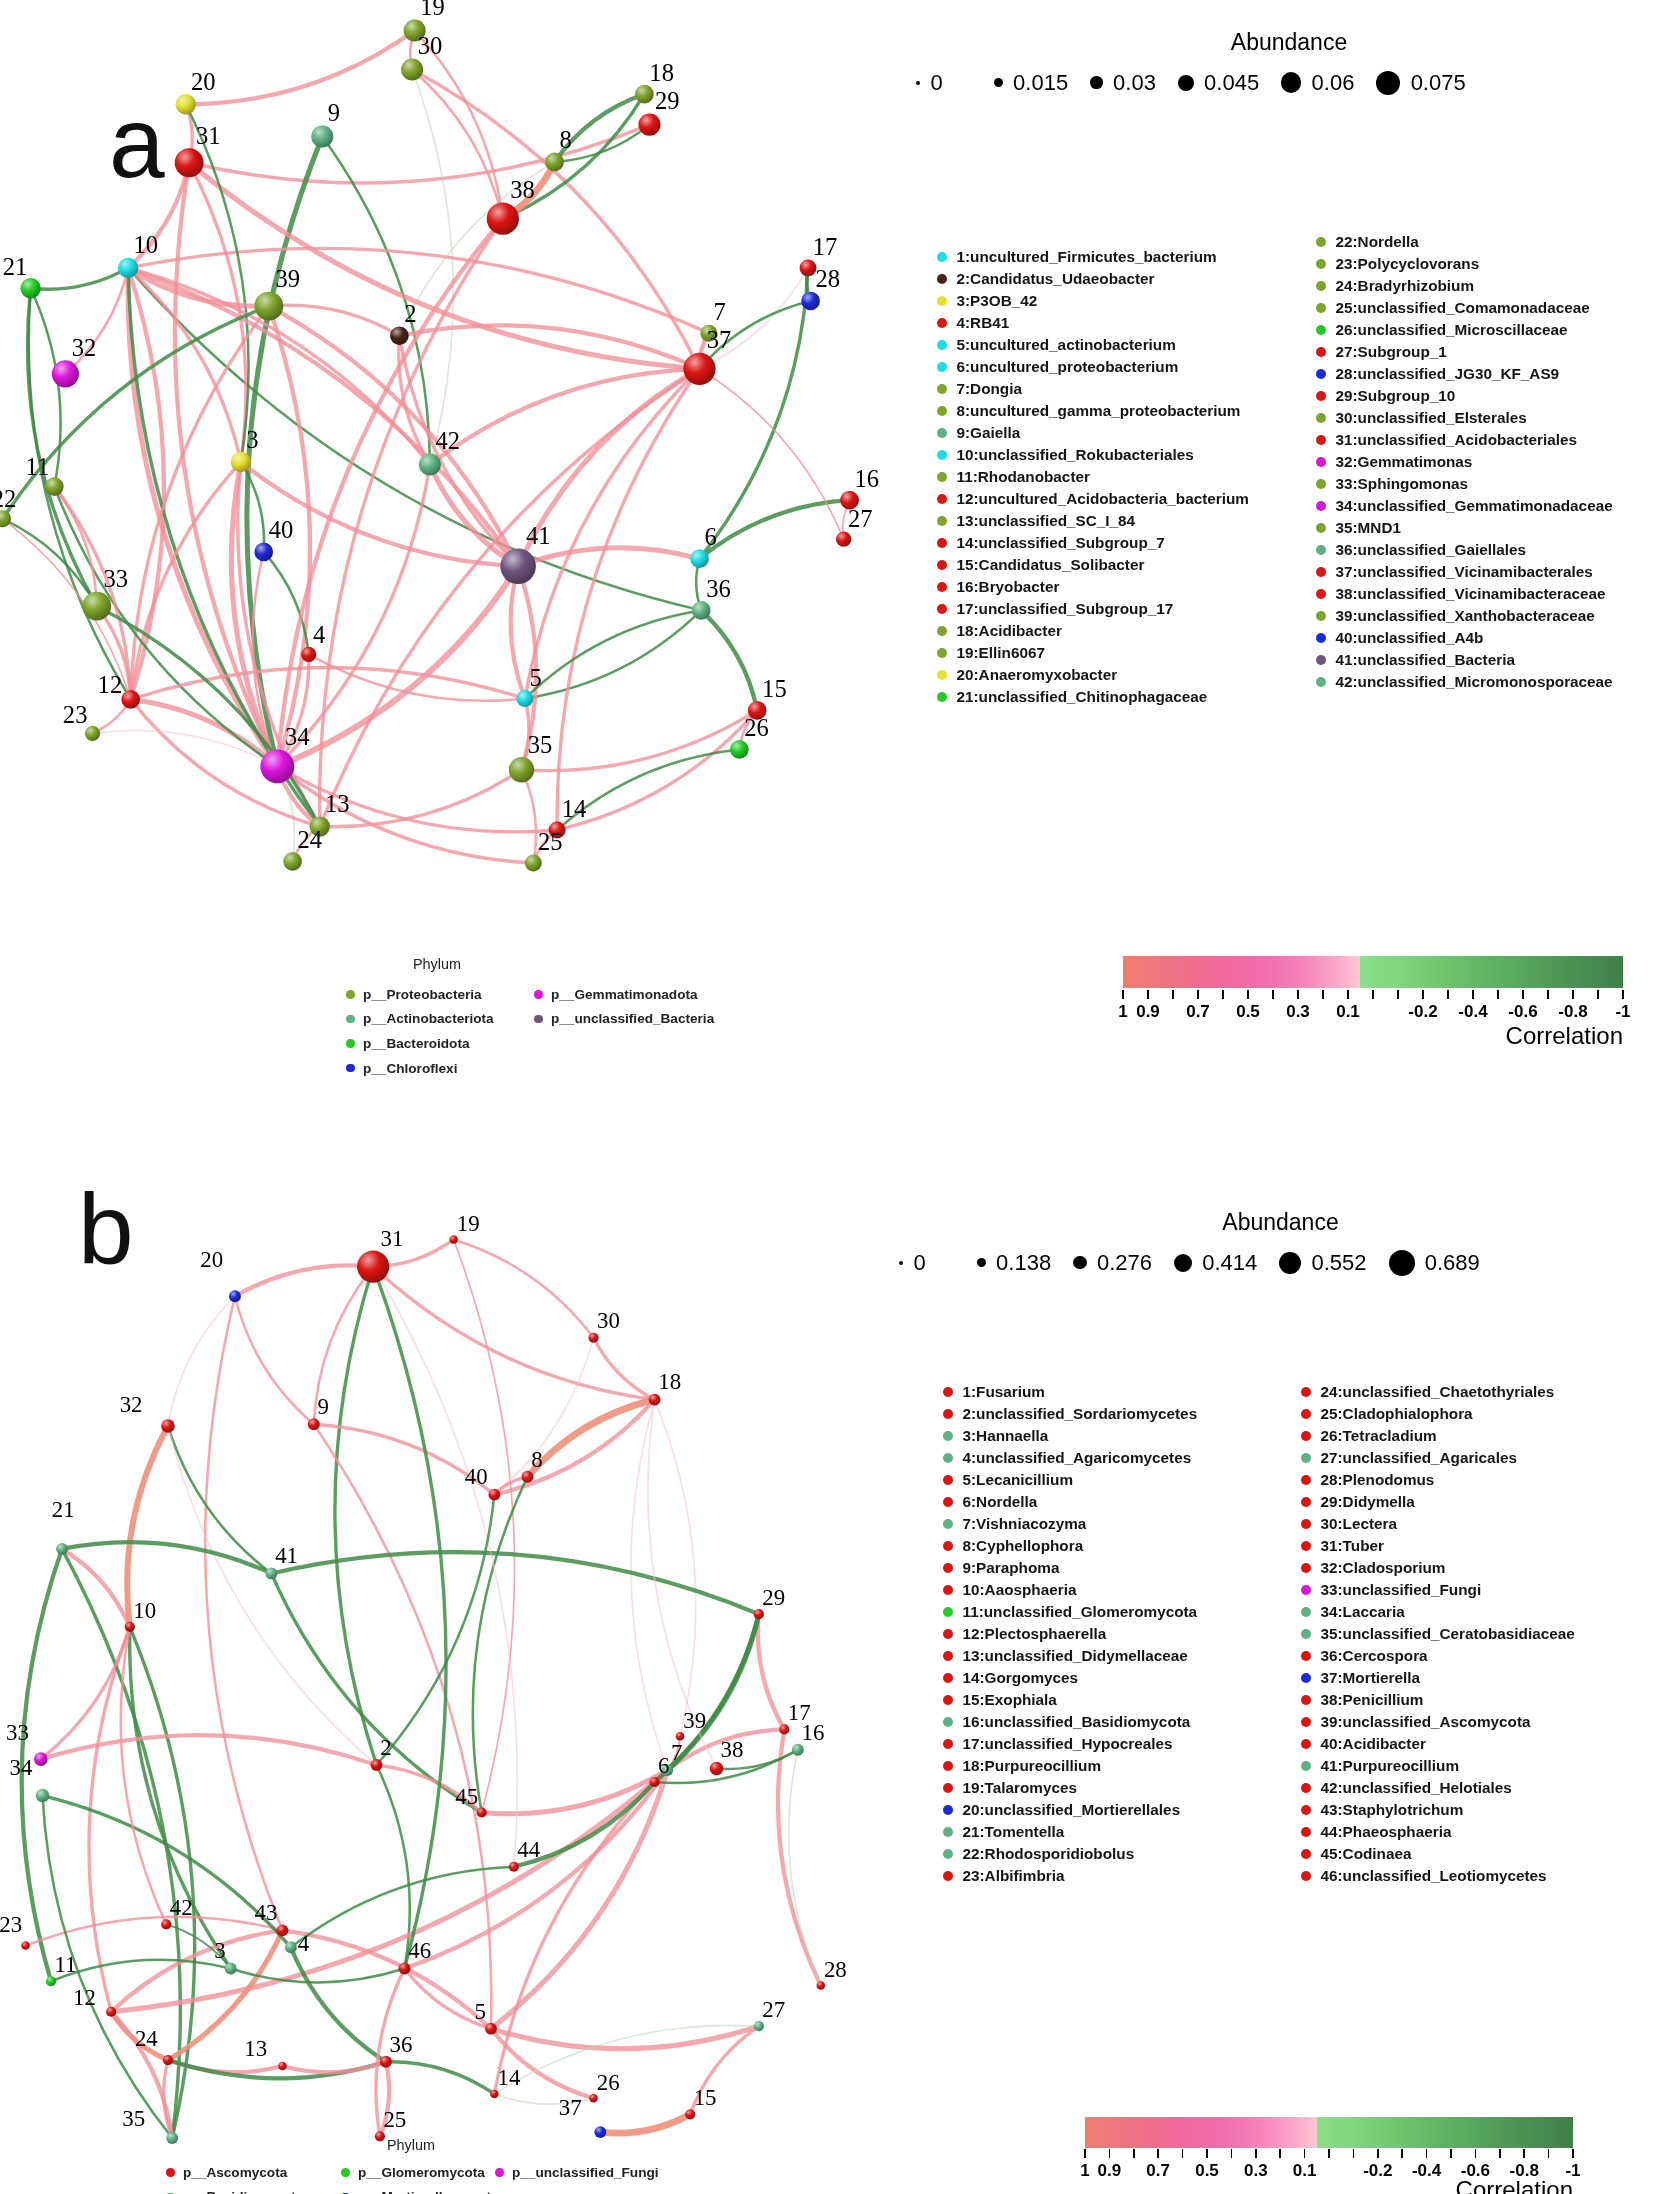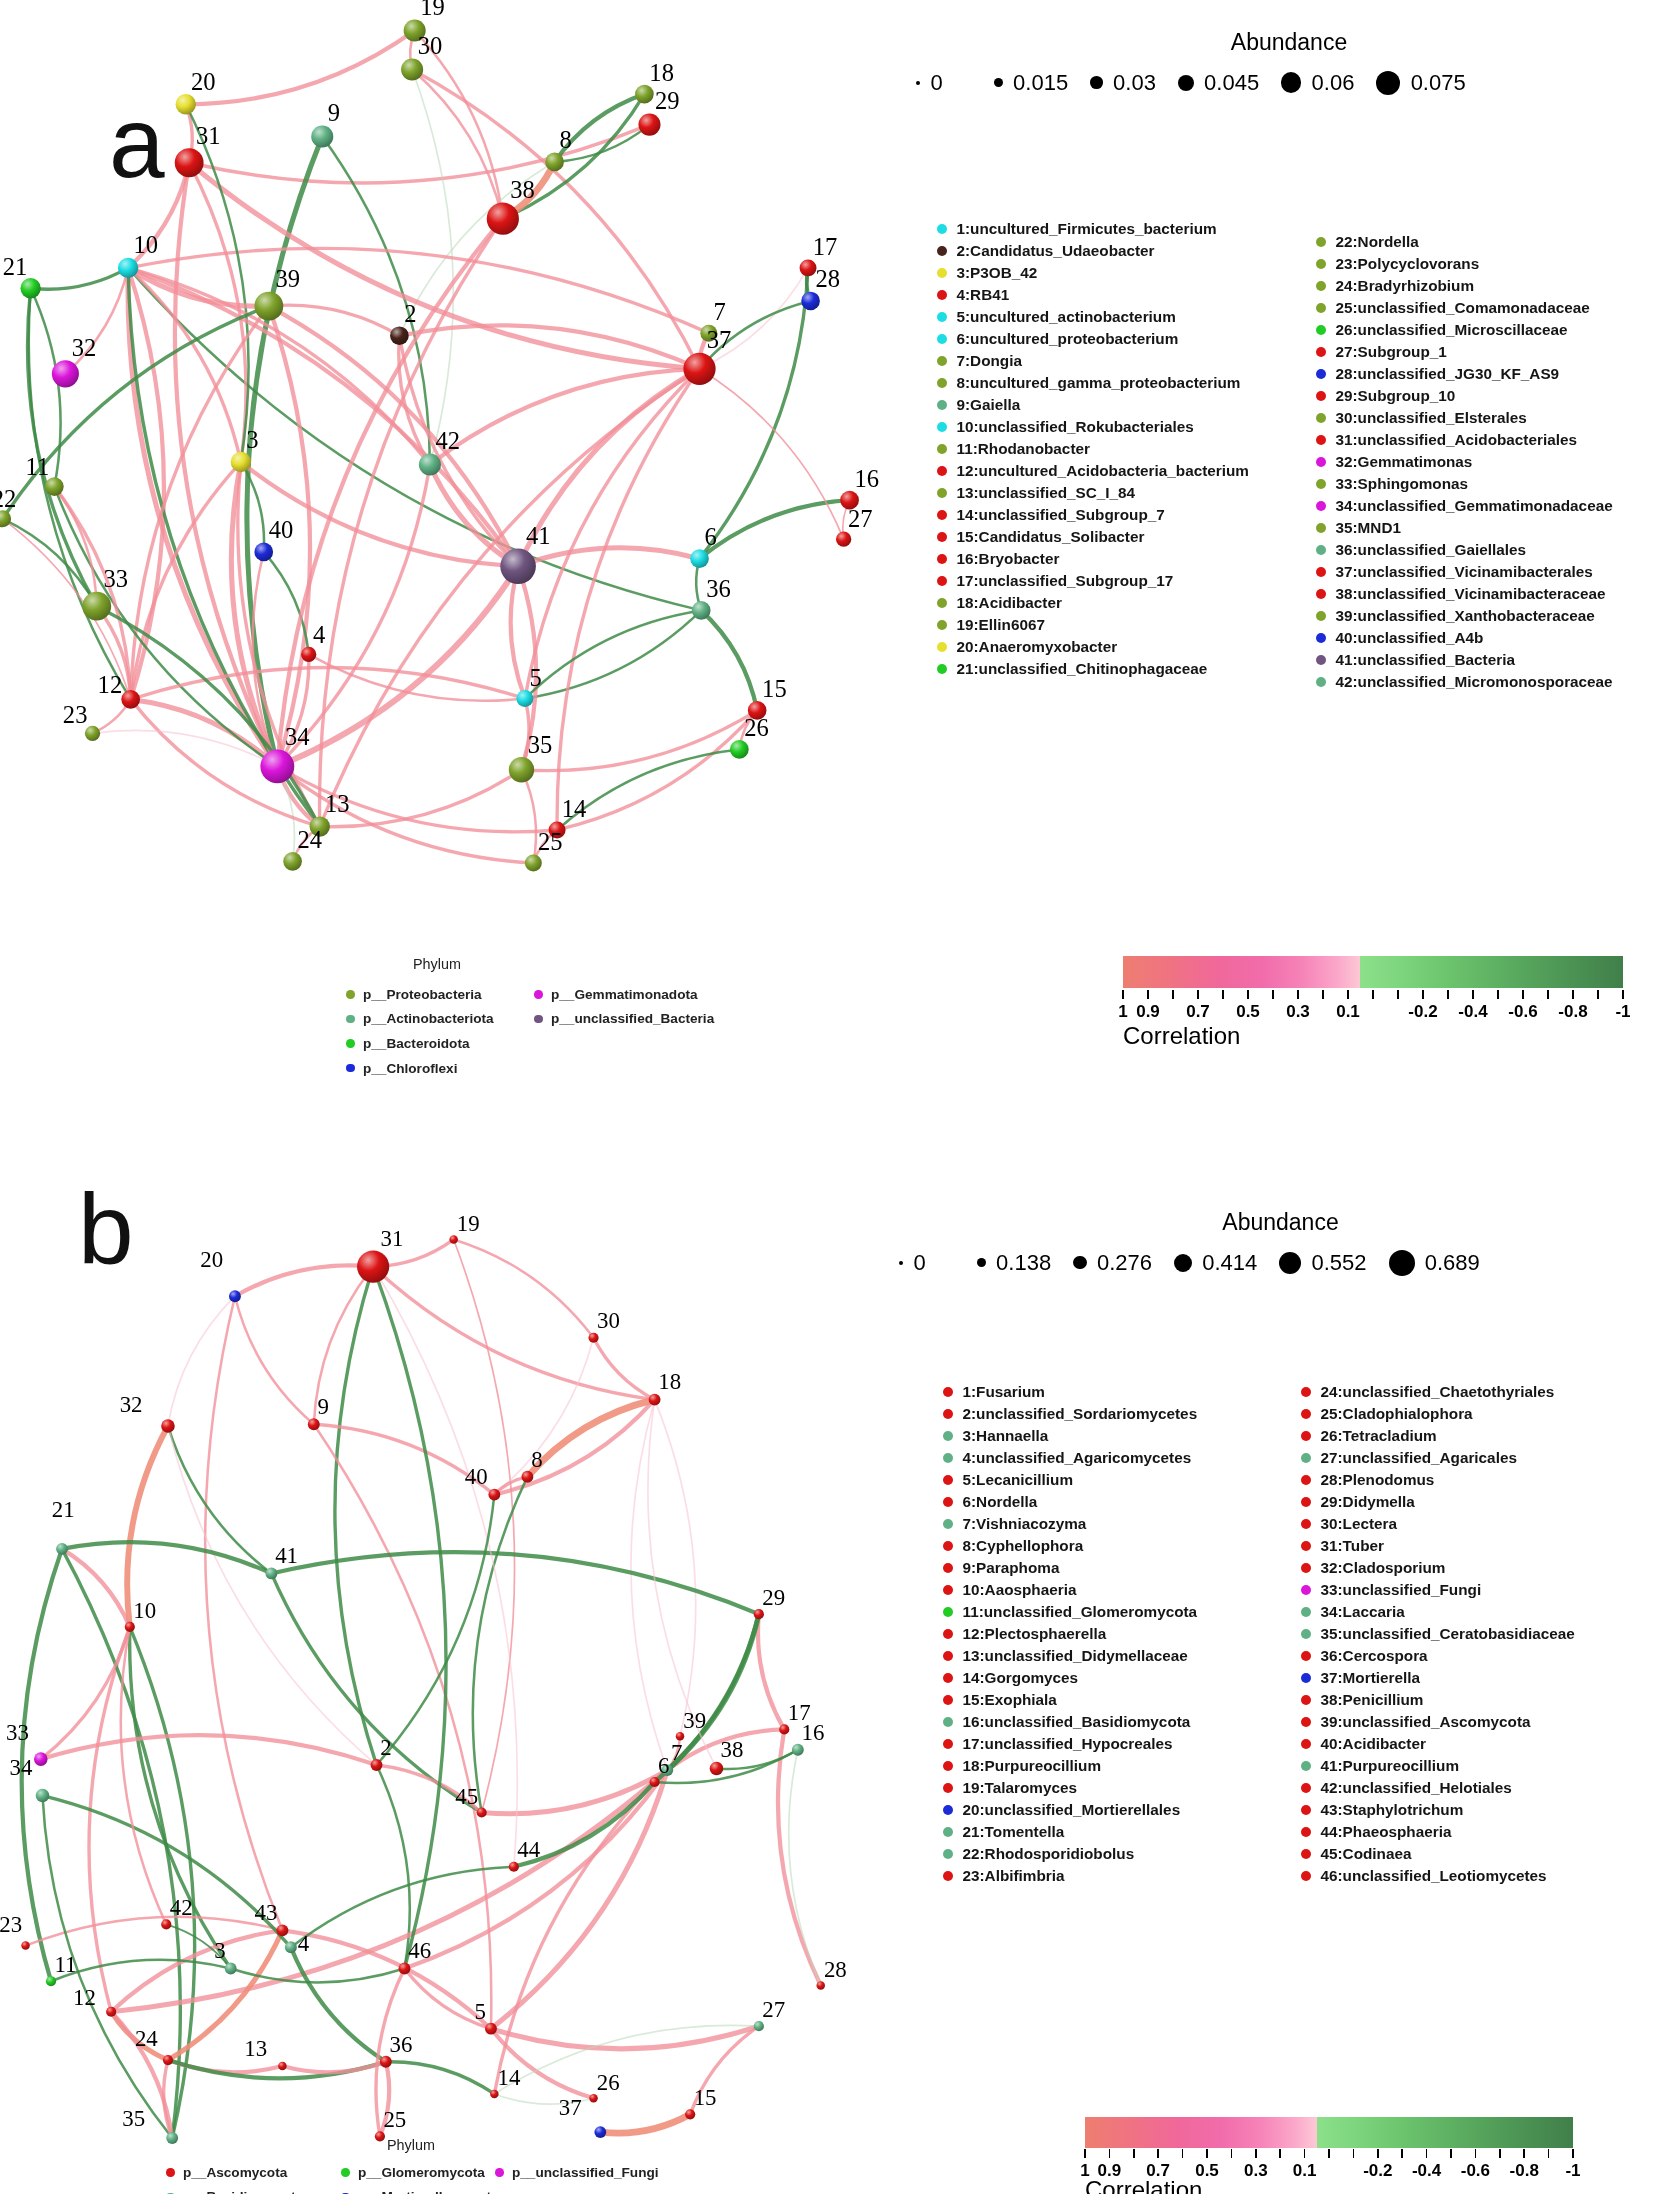--- a/index.html
+++ b/index.html
@@ -489,7 +489,7 @@
       </div>
   </div>
 
-  <div class="taxcol" id="tax-a1" style="left:937px;top:218px;">
+  <div class="taxcol" id="tax-a1" style="left:937px;top:246px;">
       <div class="titem">
         <span class="dot" style="background: rgb(28, 221, 228);"></span>
         <span class="txt">1:uncultured_Firmicutes_bacterium</span>

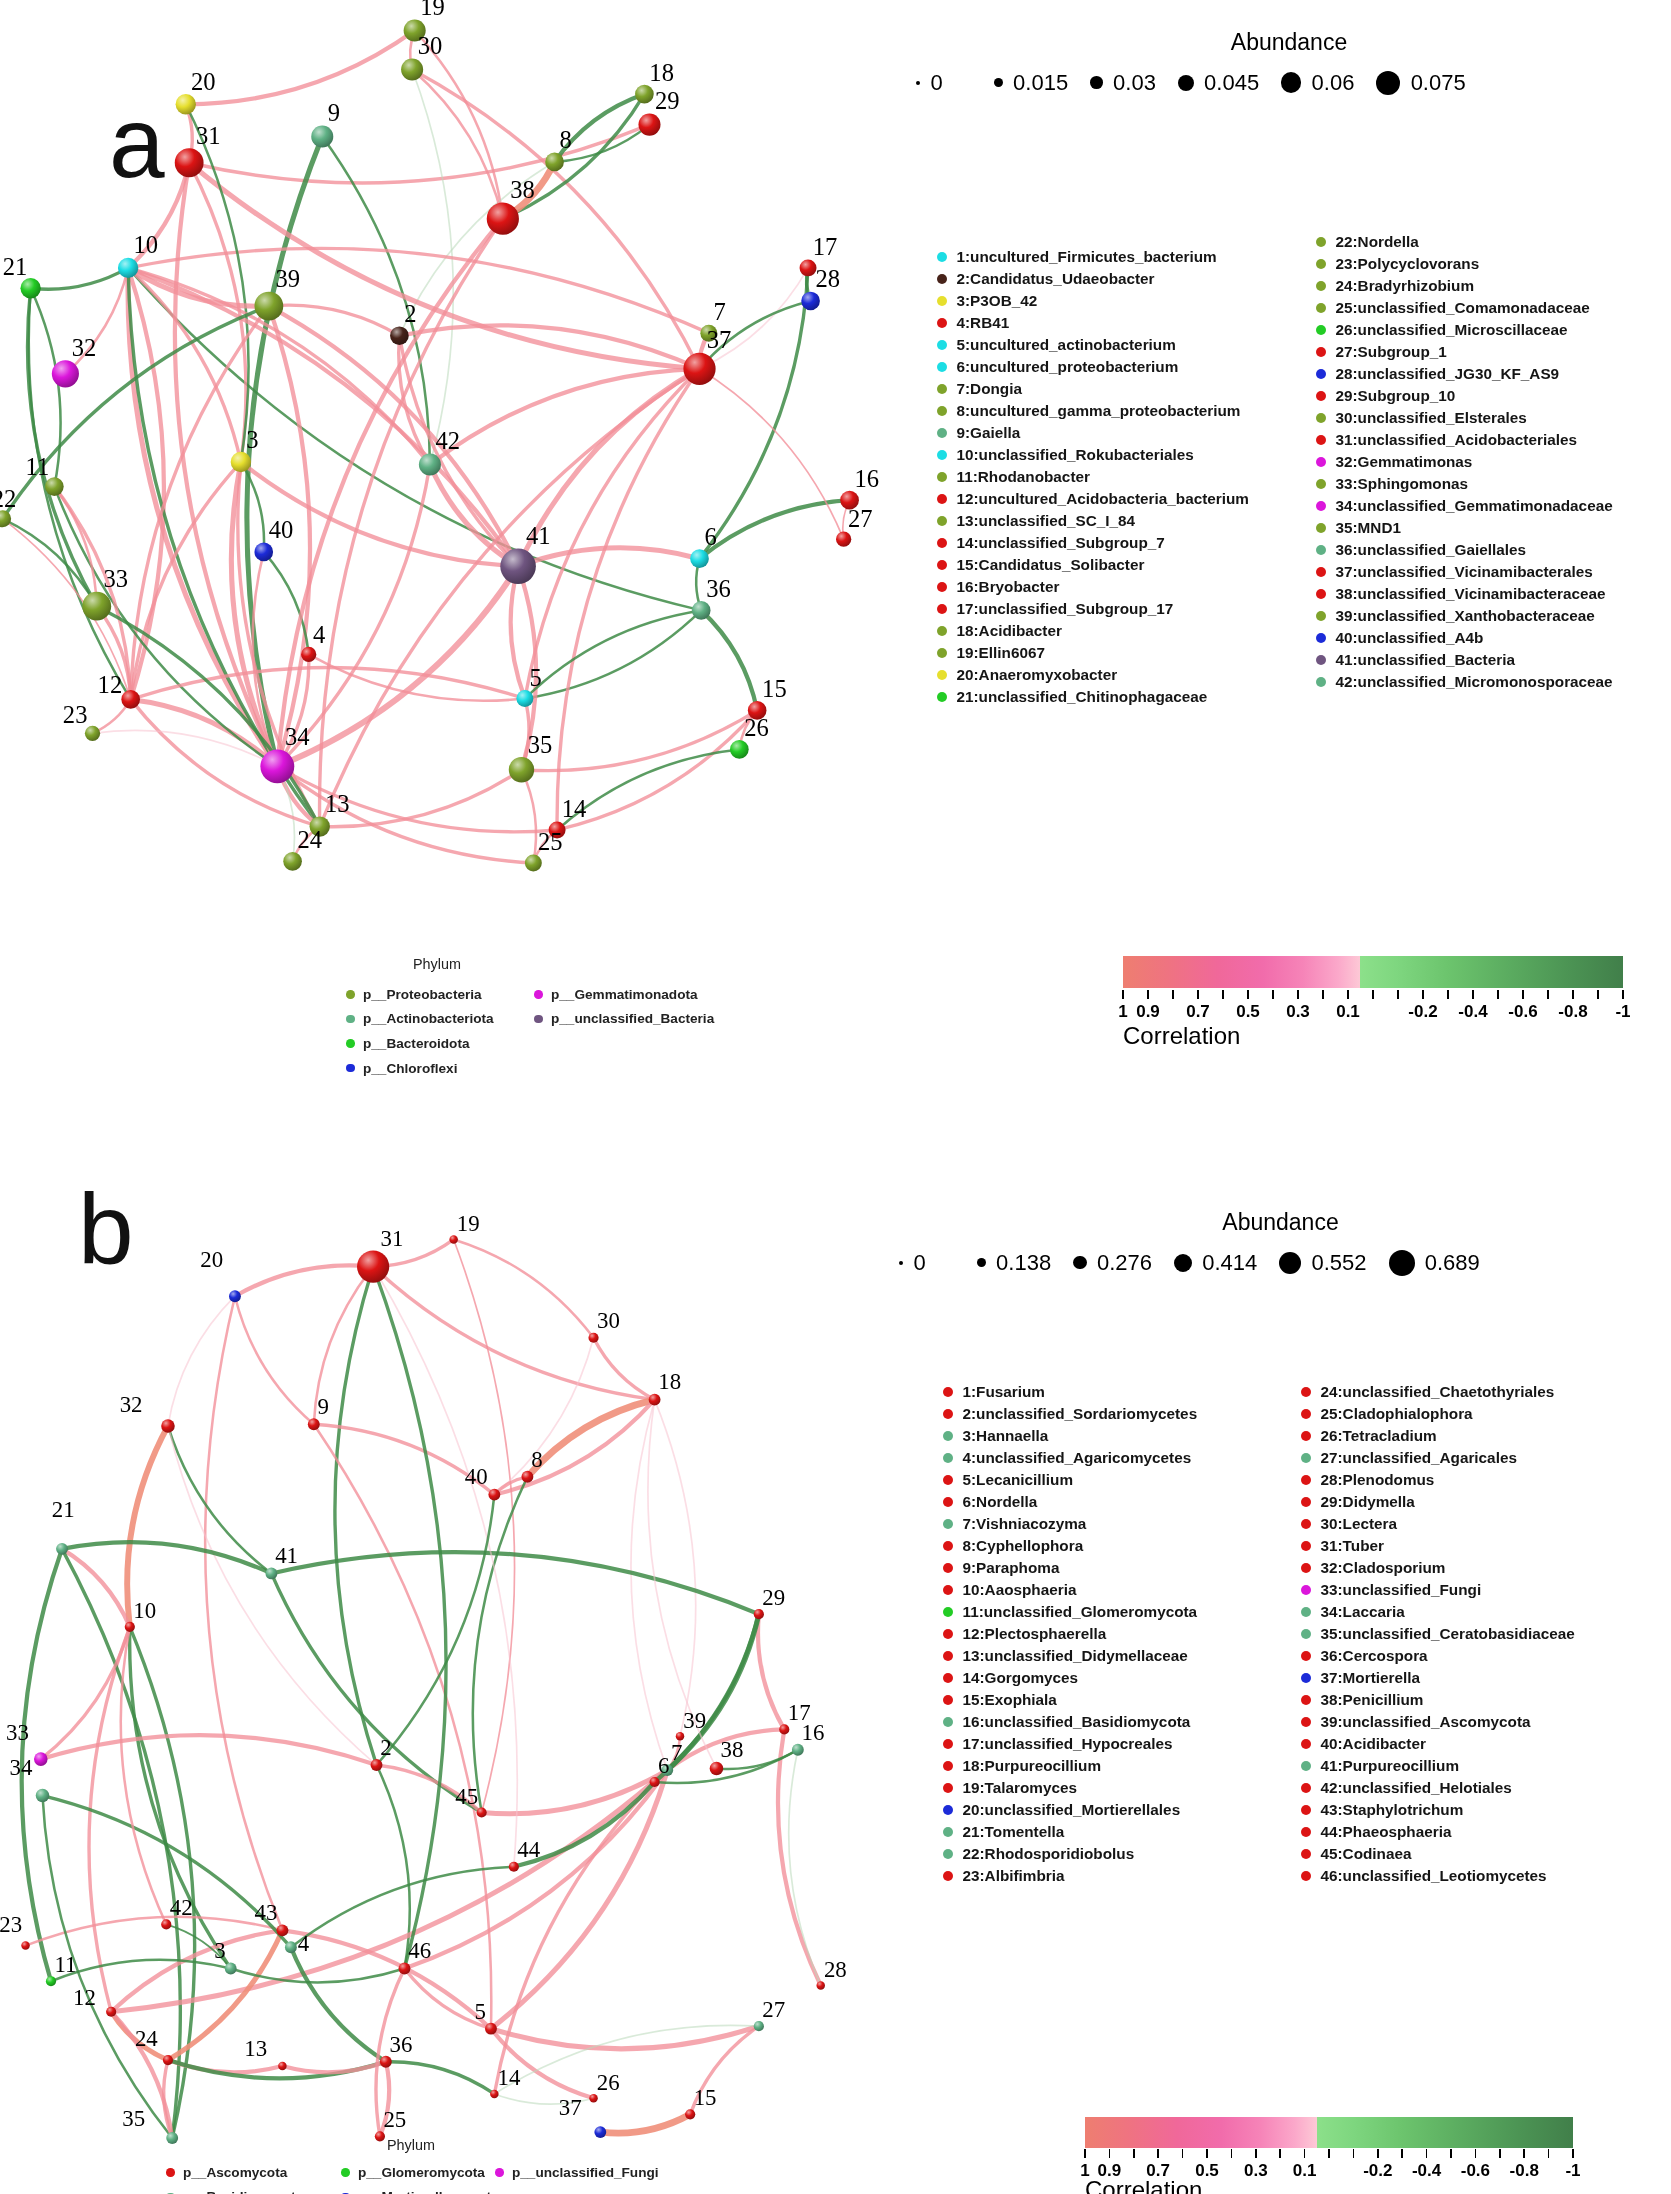--- a/index.html
+++ b/index.html
@@ -35,7 +35,7 @@
       #5bac60 77%, #4c9454 89%, #417f4a 100%);}
   .cbar-tick{position:absolute;width:1.7px;height:9.3px;background:#000;}
   .cbar-lab{position:absolute;transform:translateX(-50%);font-size:17px;font-weight:bold;color:#000;}
-  .cbar-title{position:absolute;width:100%;text-align:left;font-size:24px;color:#000;}
+  .cbar-title{position:absolute;width:100%;text-align:right;font-size:24px;color:#000;}
   .nodelab-a{font-family:"Liberation Serif",serif;font-size:29px;fill:#000;}
   .nodelab-b{font-family:"Liberation Serif",serif;font-size:27px;fill:#000;}
 </style>

